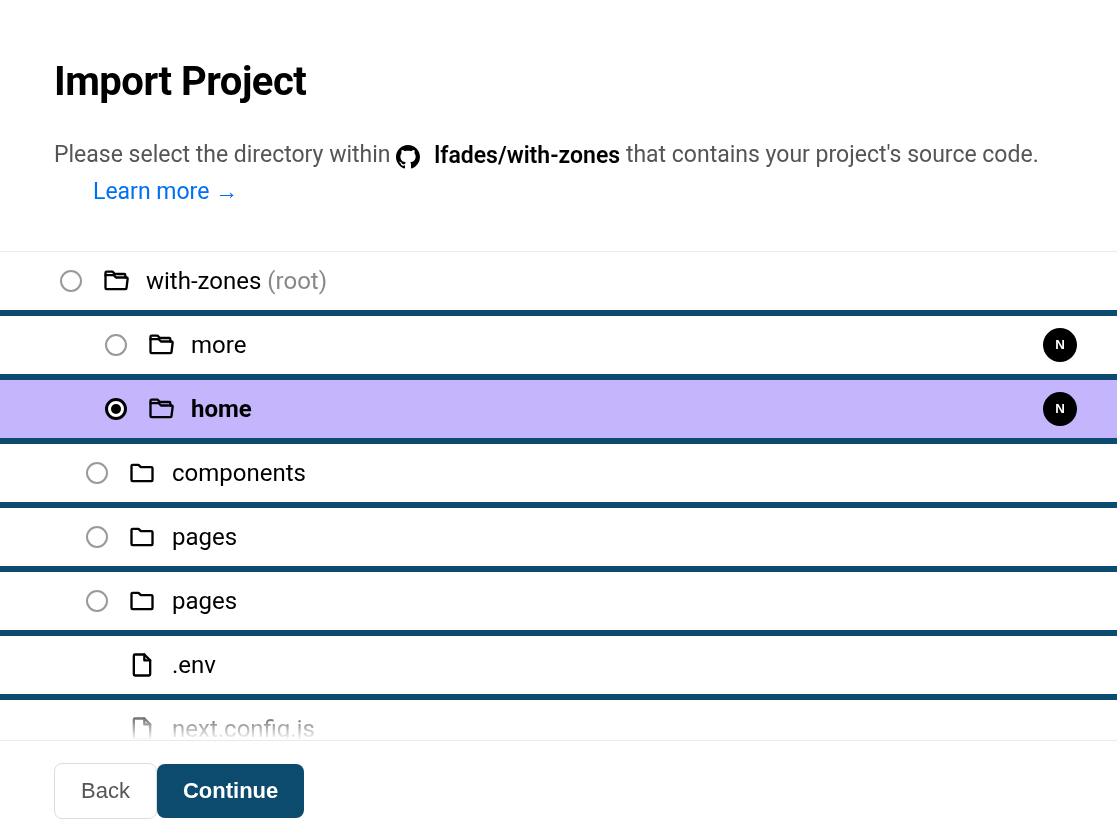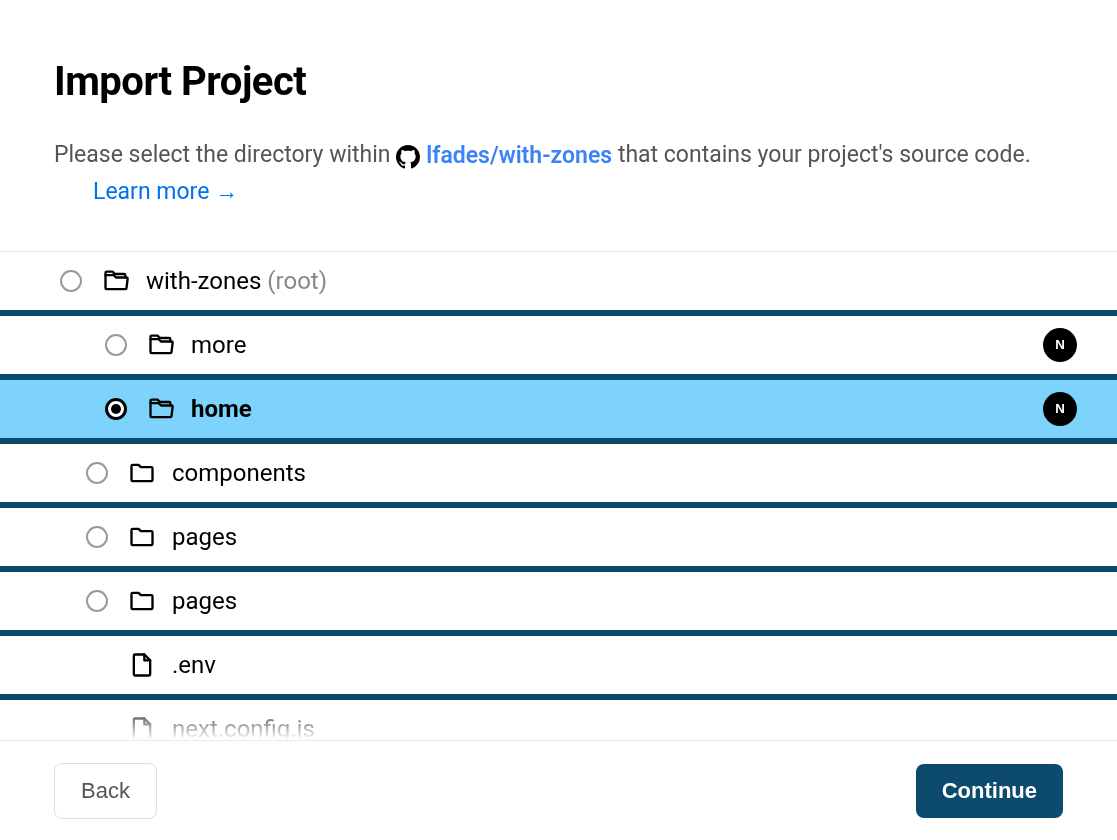--- a/index.html
+++ b/index.html
@@ -29,8 +29,8 @@
   .repo-inline {
     display: inline-flex;
     align-items: center;
-    gap: 6px;
-    color: #3b82f6;
+    gap: 14px;
+    color: #000000;
     font-weight: 600;
     vertical-align: middle;
   }

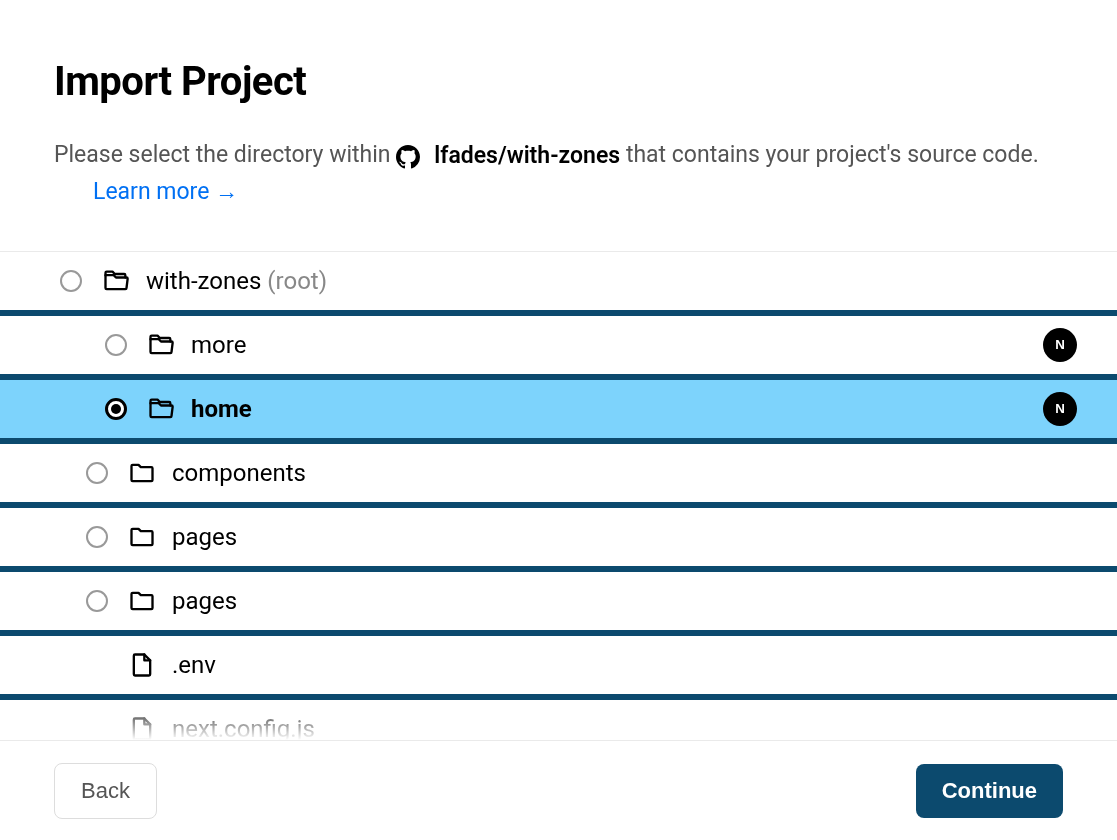--- a/index.html
+++ b/index.html
@@ -57,7 +57,7 @@
     cursor: pointer;
   }
   .row.selected {
-    background: #7dd3fc;
+    background: #c4b5fd;
   }
   .row.selected .label { font-weight: 700; }
   

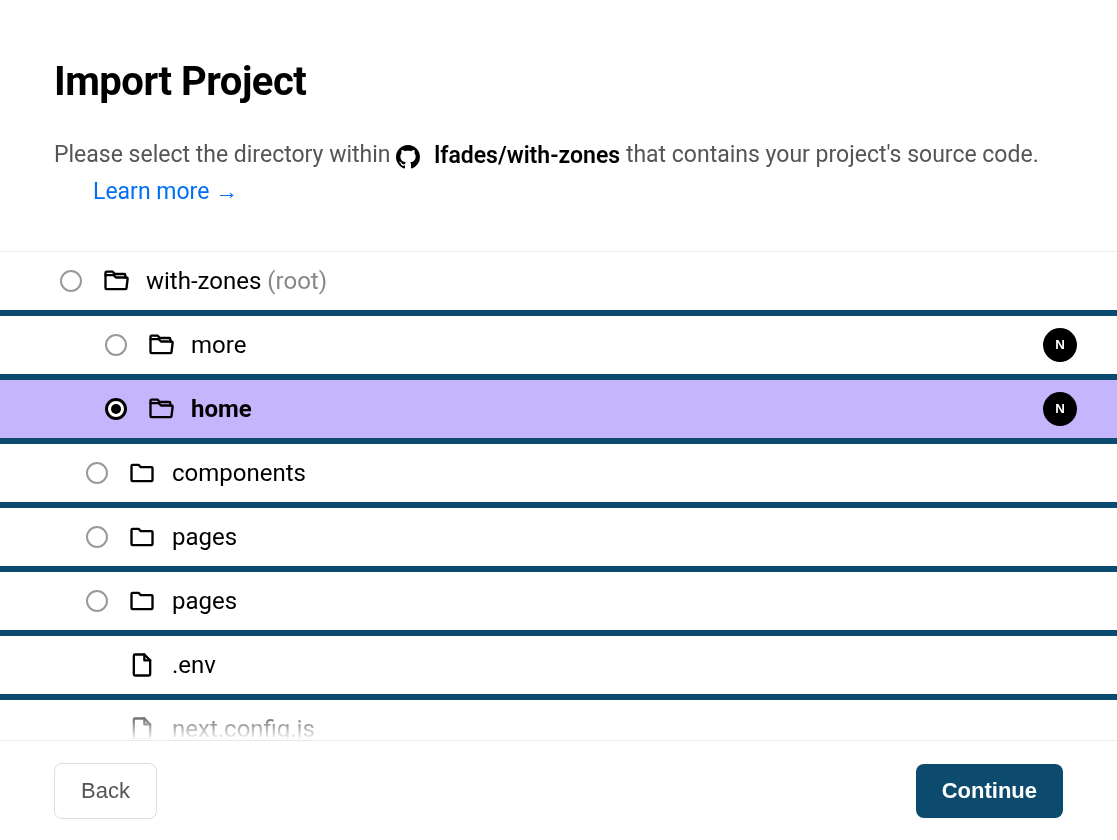--- a/index.html
+++ b/index.html
@@ -132,7 +132,6 @@
     border-top: 1px solid #eaeaea;
     display: flex;
     align-items: center;
-    justify-content: space-between;
     padding: 0 54px;
   }
   .btn {

